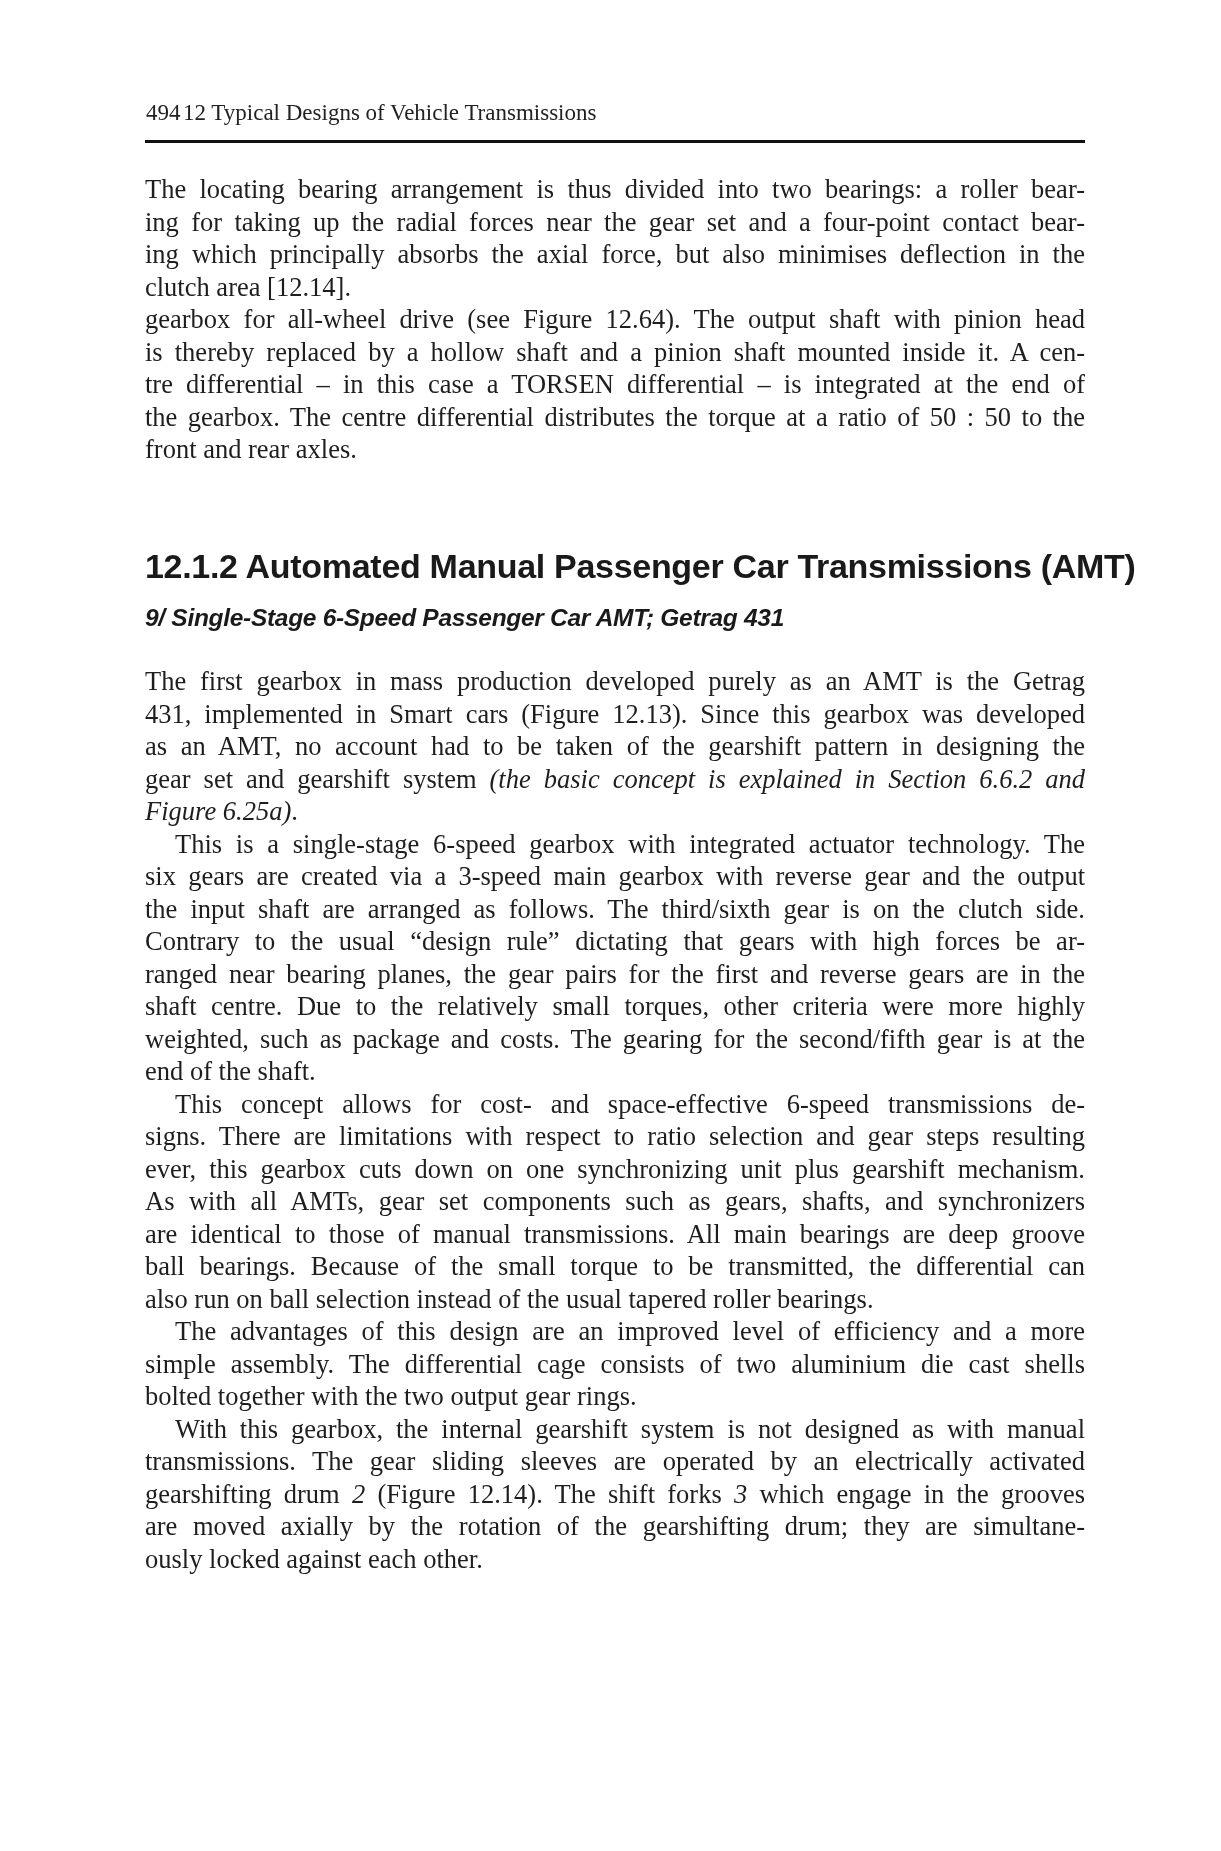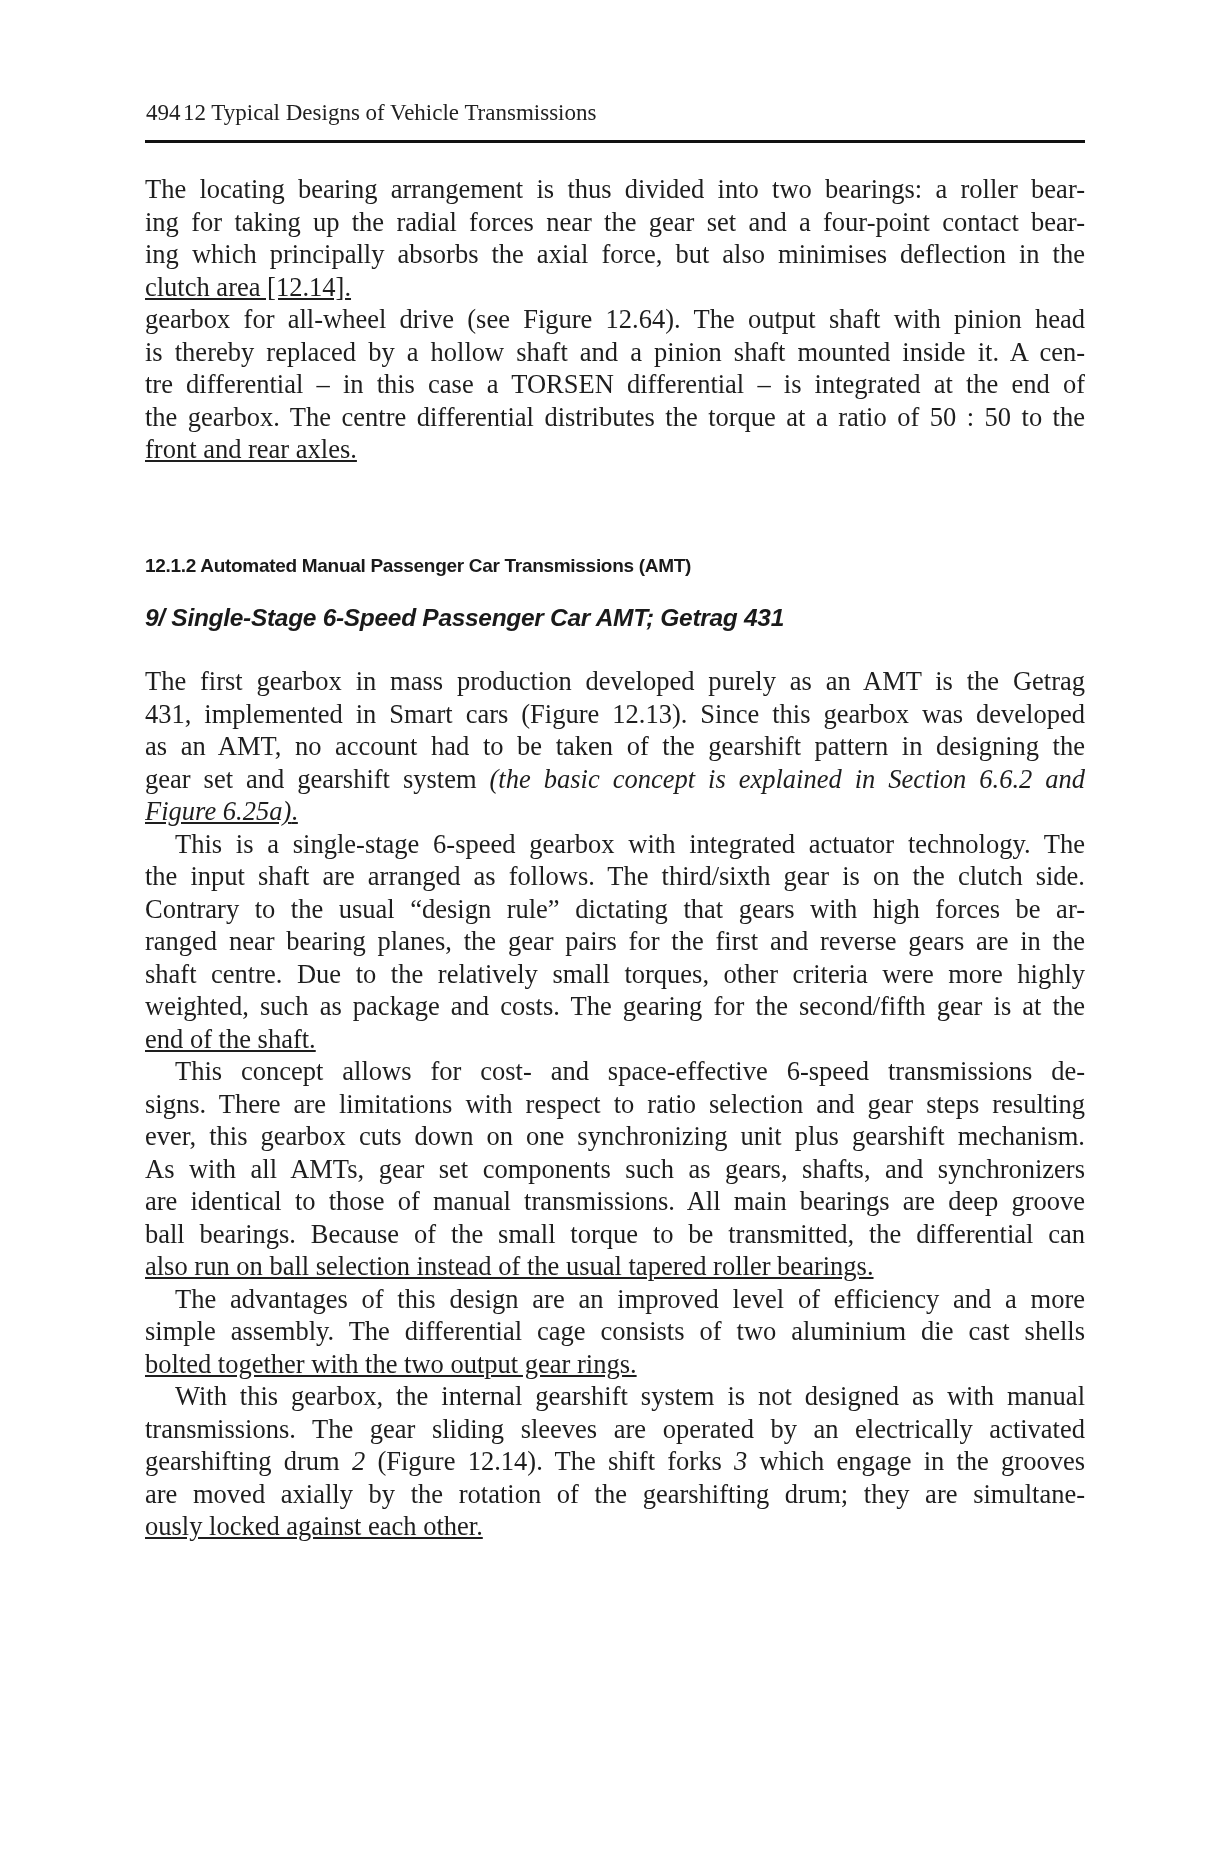--- a/index.html
+++ b/index.html
@@ -10,7 +10,7 @@
   .rule { position: absolute; left: 145px; top: 140px; width: 940px; height: 3px; background: #111; }
   .block { position: absolute; left: 145px; width: 940px; font-family: "Liberation Serif", serif; font-size: 26.5px; line-height: 32.5px; color: #1e1e1e; }
   .ln-wrap { display: block; text-align: justify; text-align-last: justify; white-space: normal; height: 32.5px; overflow: hidden; }
-  .ln-wrap.last { text-align: center; text-align-last: left; text-decoration: underline; }
+  .ln-wrap.last { text-align: center; text-align-last: left; }
   .ln-wrap.indent { text-indent: 30px; }
   i, .it { font-style: italic; }
   sub { font-size: 16px; vertical-align: -5px; line-height: 0; font-style: normal; }

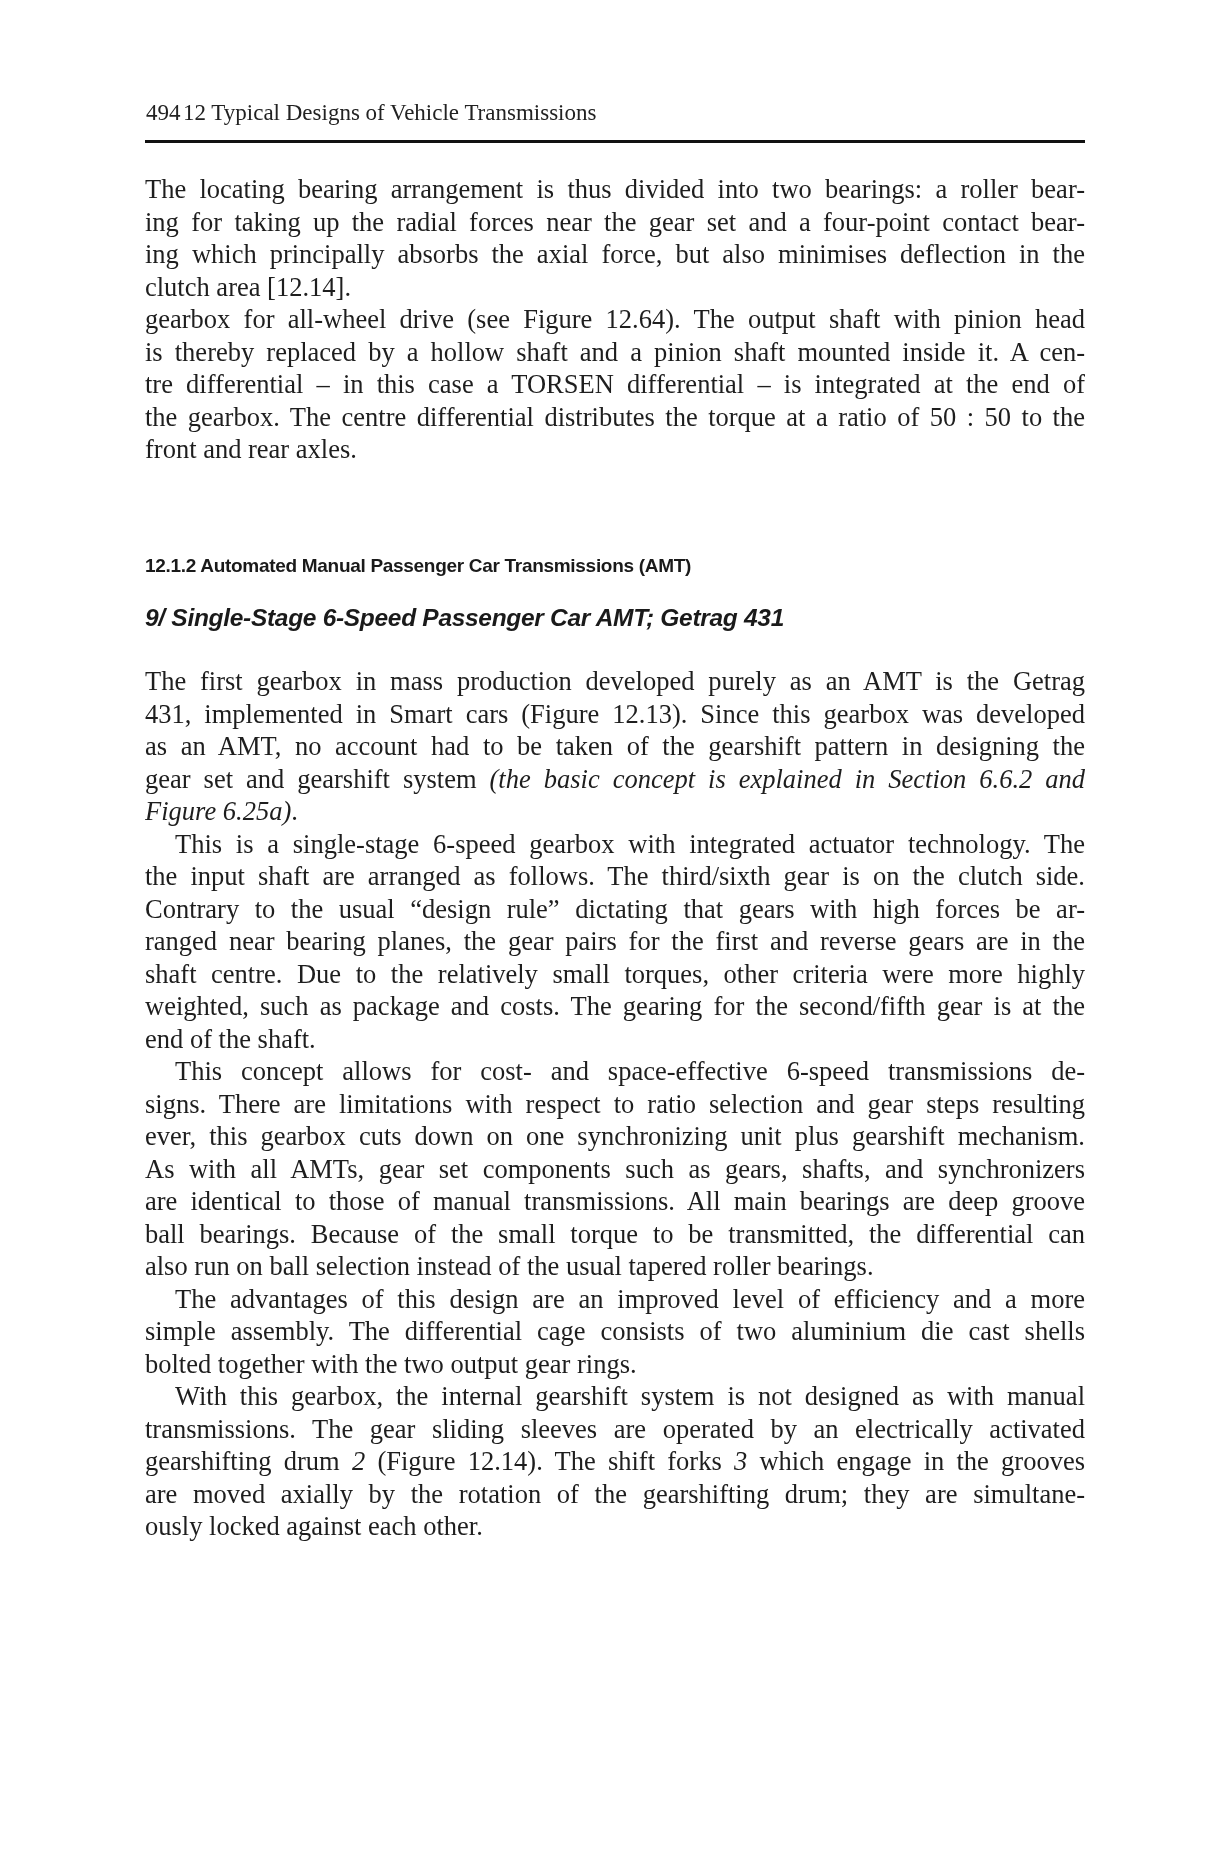--- a/index.html
+++ b/index.html
@@ -14,7 +14,7 @@
   .ln-wrap.indent { text-indent: 30px; }
   i, .it { font-style: italic; }
   sub { font-size: 16px; vertical-align: -5px; line-height: 0; font-style: normal; }
-  .h2 { position: absolute; left: 145px; top: 548px; font-family: "Liberation Sans", sans-serif; font-weight: bold; font-size: 19px; line-height: 36px; color: #1a1a1a; white-space: nowrap; letter-spacing: -0.3px; }
+  .h2 { position: absolute; left: 145px; top: 548px; font-family: "Liberation Sans", sans-serif; font-weight: bold; font-size: 34px; line-height: 36px; color: #1a1a1a; white-space: nowrap; letter-spacing: -0.3px; }
   .h3 { position: absolute; left: 145px; top: 600px; font-family: "Liberation Sans", sans-serif; font-weight: bold; font-style: italic; font-size: 24.5px; line-height: 36px; color: #1a1a1a; white-space: nowrap; letter-spacing: -0.3px; text-align: center; }
 </style>
 </head>

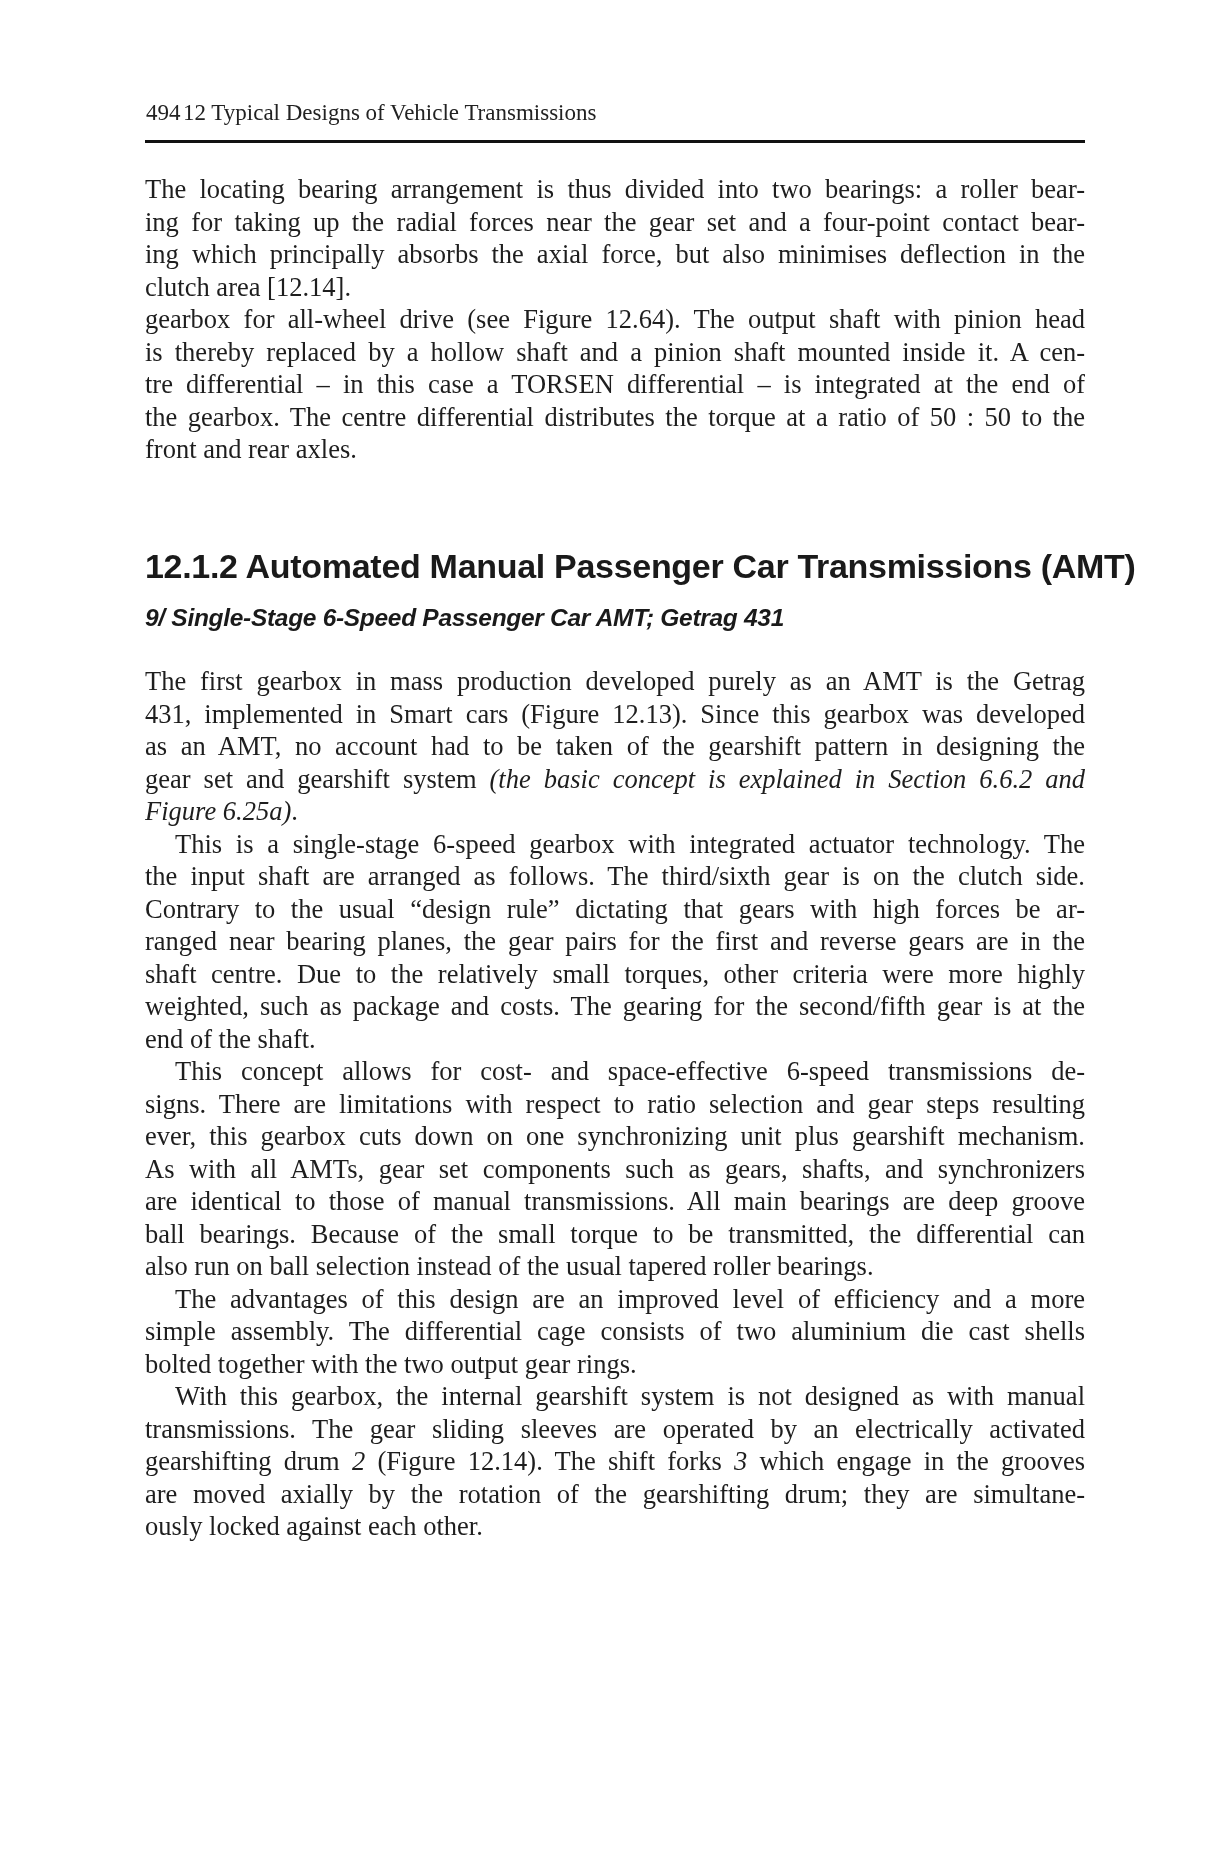--- a/index.html
+++ b/index.html
@@ -58,6 +58,7 @@
 
     <div>
       <span class="ln-wrap indent">This is a single-stage 6-speed gearbox with integrated actuator technology. The</span>
+      <span class="ln-wrap">six gears are created via a 3-speed main gearbox with reverse gear and the output</span>
       <span class="ln-wrap">the input shaft are arranged as follows. The third/sixth gear is on the clutch side.</span>
       <span class="ln-wrap">Contrary to the usual “design rule” dictating that gears with high forces be ar-</span>
       <span class="ln-wrap">ranged near bearing planes, the gear pairs for the first and reverse gears are in the</span>

